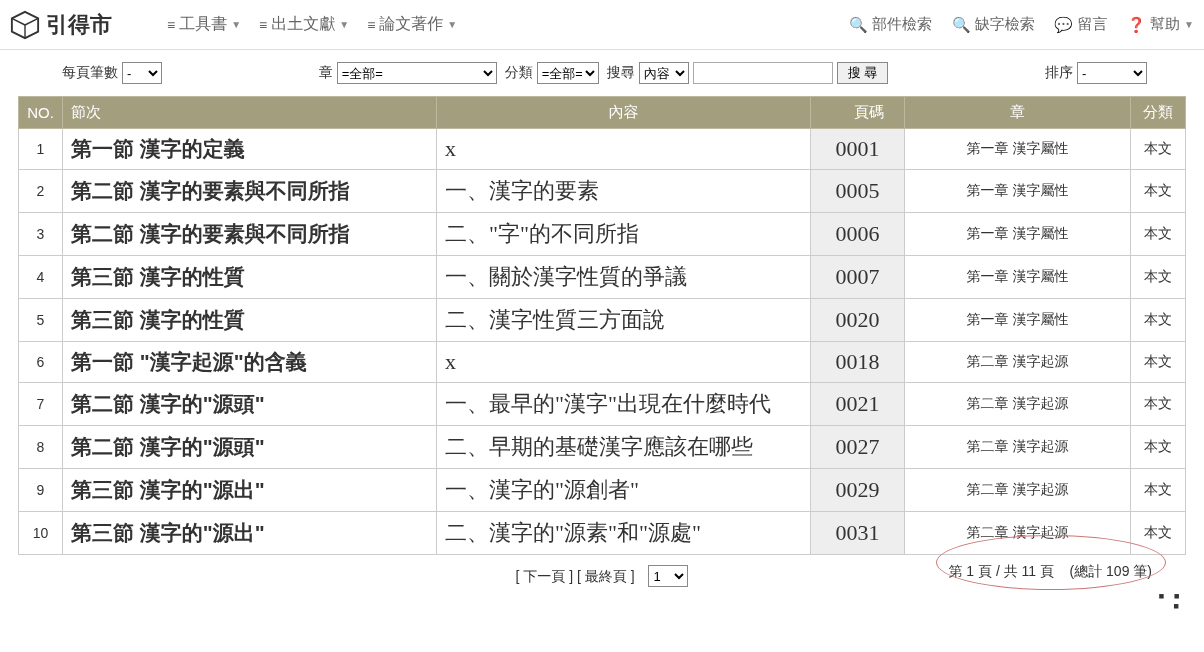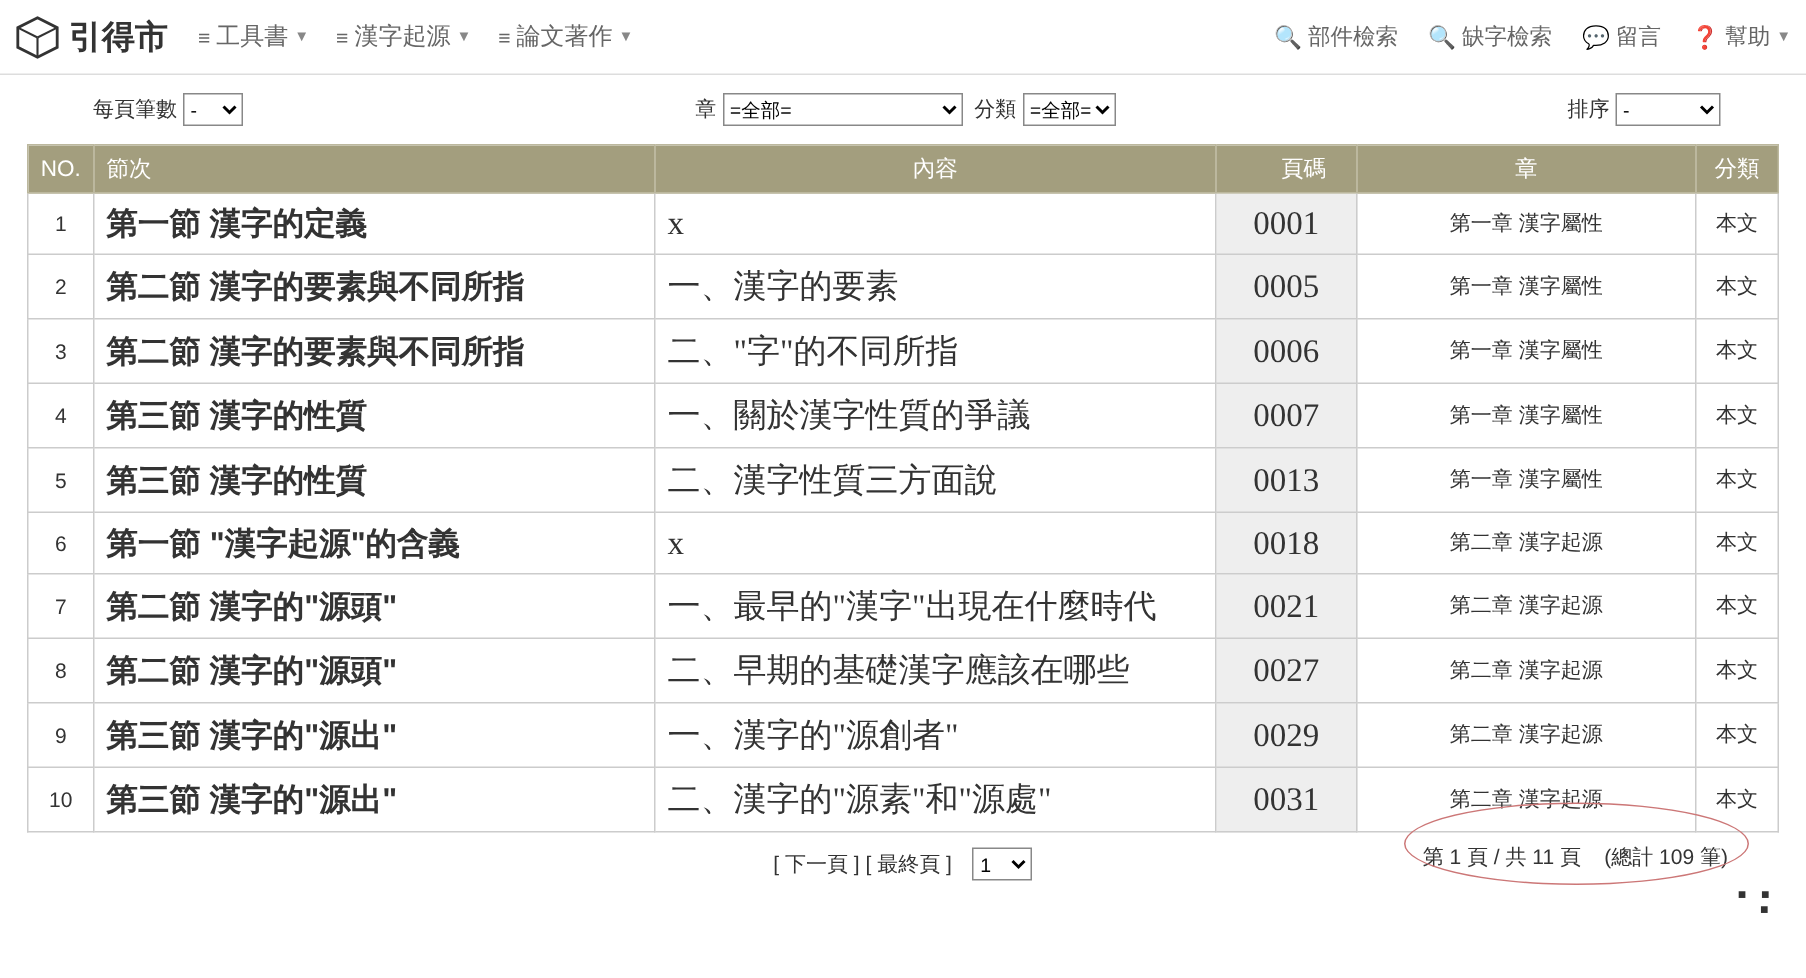--- a/index.html
+++ b/index.html
@@ -4,7 +4,7 @@
 <style>
 * { box-sizing: border-box; margin: 0; padding: 0; }
 body { font-family: "Microsoft JhengHei", "PMingLiU", sans-serif; font-size: 14px; color: #333; background: #fff; width: 1204px; }
-.navbar { display: flex; align-items: center; height: 50px; border-bottom: 1px solid #ddd; padding: 0 10px; }
+.navbar { display: flex; align-items: center; height: 50px; border-bottom: 1px solid #ddd; padding: 0 10px; gap: 35px; }
 .logo-area { display: flex; align-items: center; margin-right: 20px; }
 .logo-icon { width: 30px; height: 30px; margin-right: 6px; }
 .logo-text { font-size: 22px; font-weight: bold; color: #333; }

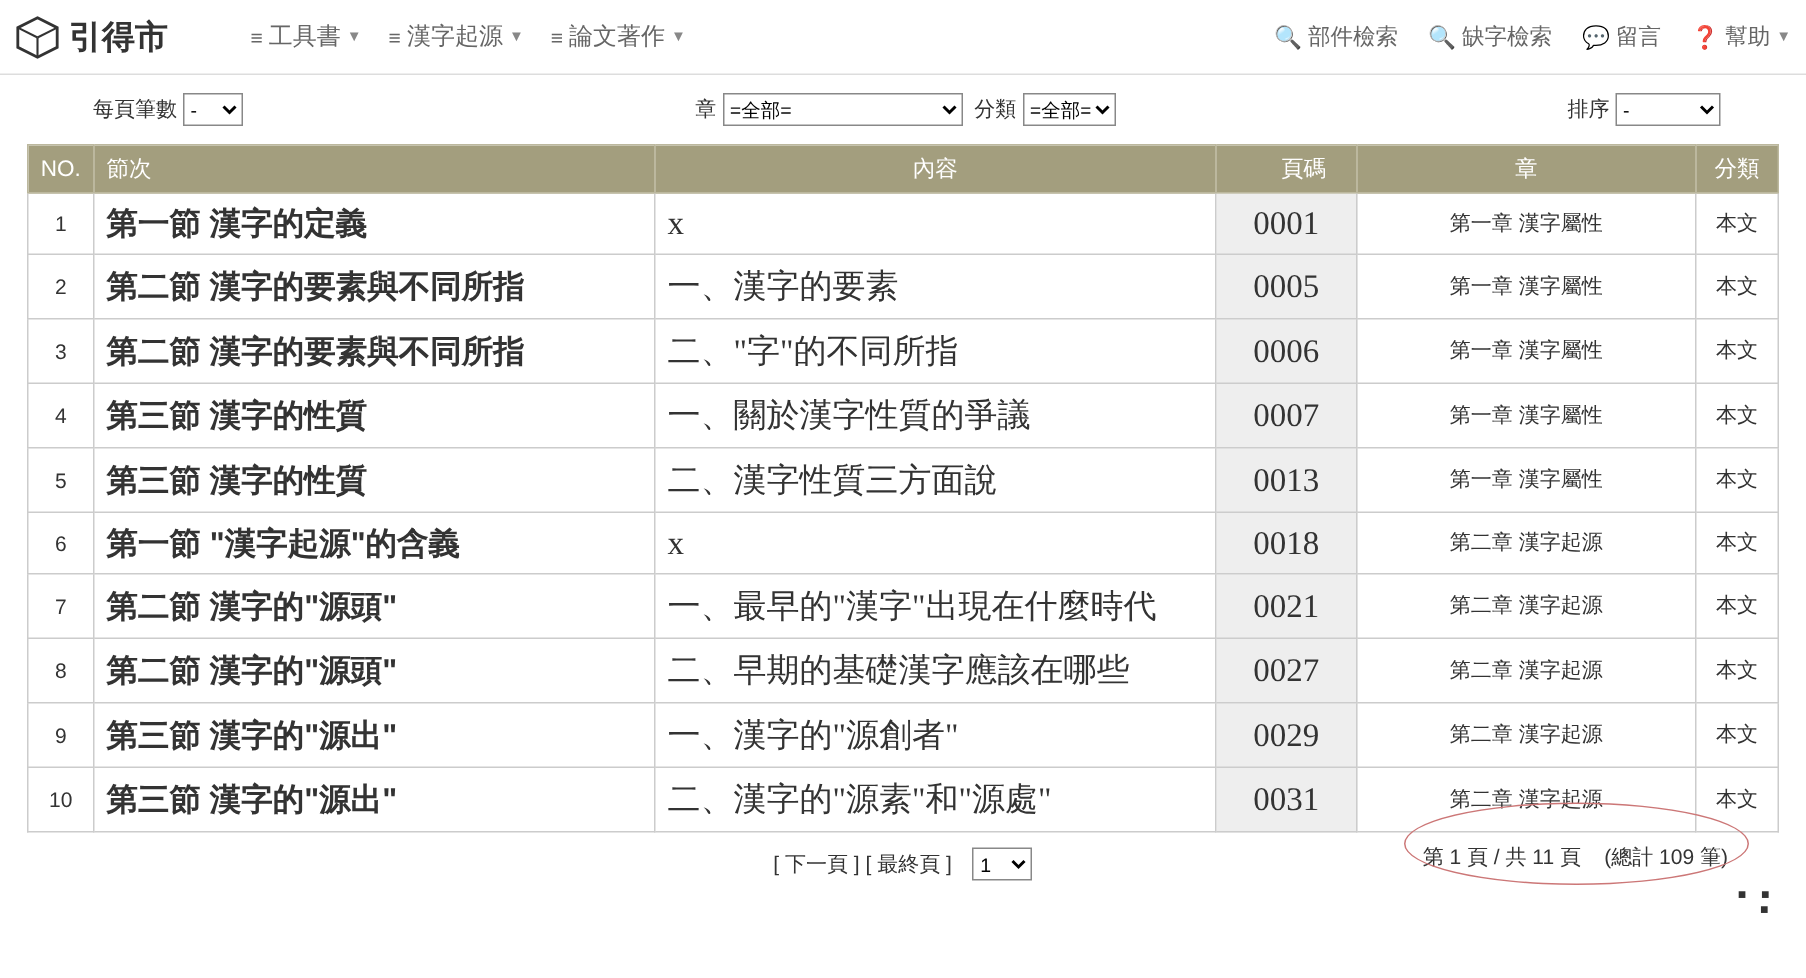--- a/index.html
+++ b/index.html
@@ -71,7 +71,7 @@
       </div>
     <div class="nav-item">
         <span class="hamburger">≡</span>
-        <span>漢字起源</span>
+        <span>出土文獻</span>
         <span class="caret">▼</span>
       </div>
     <div class="nav-item">

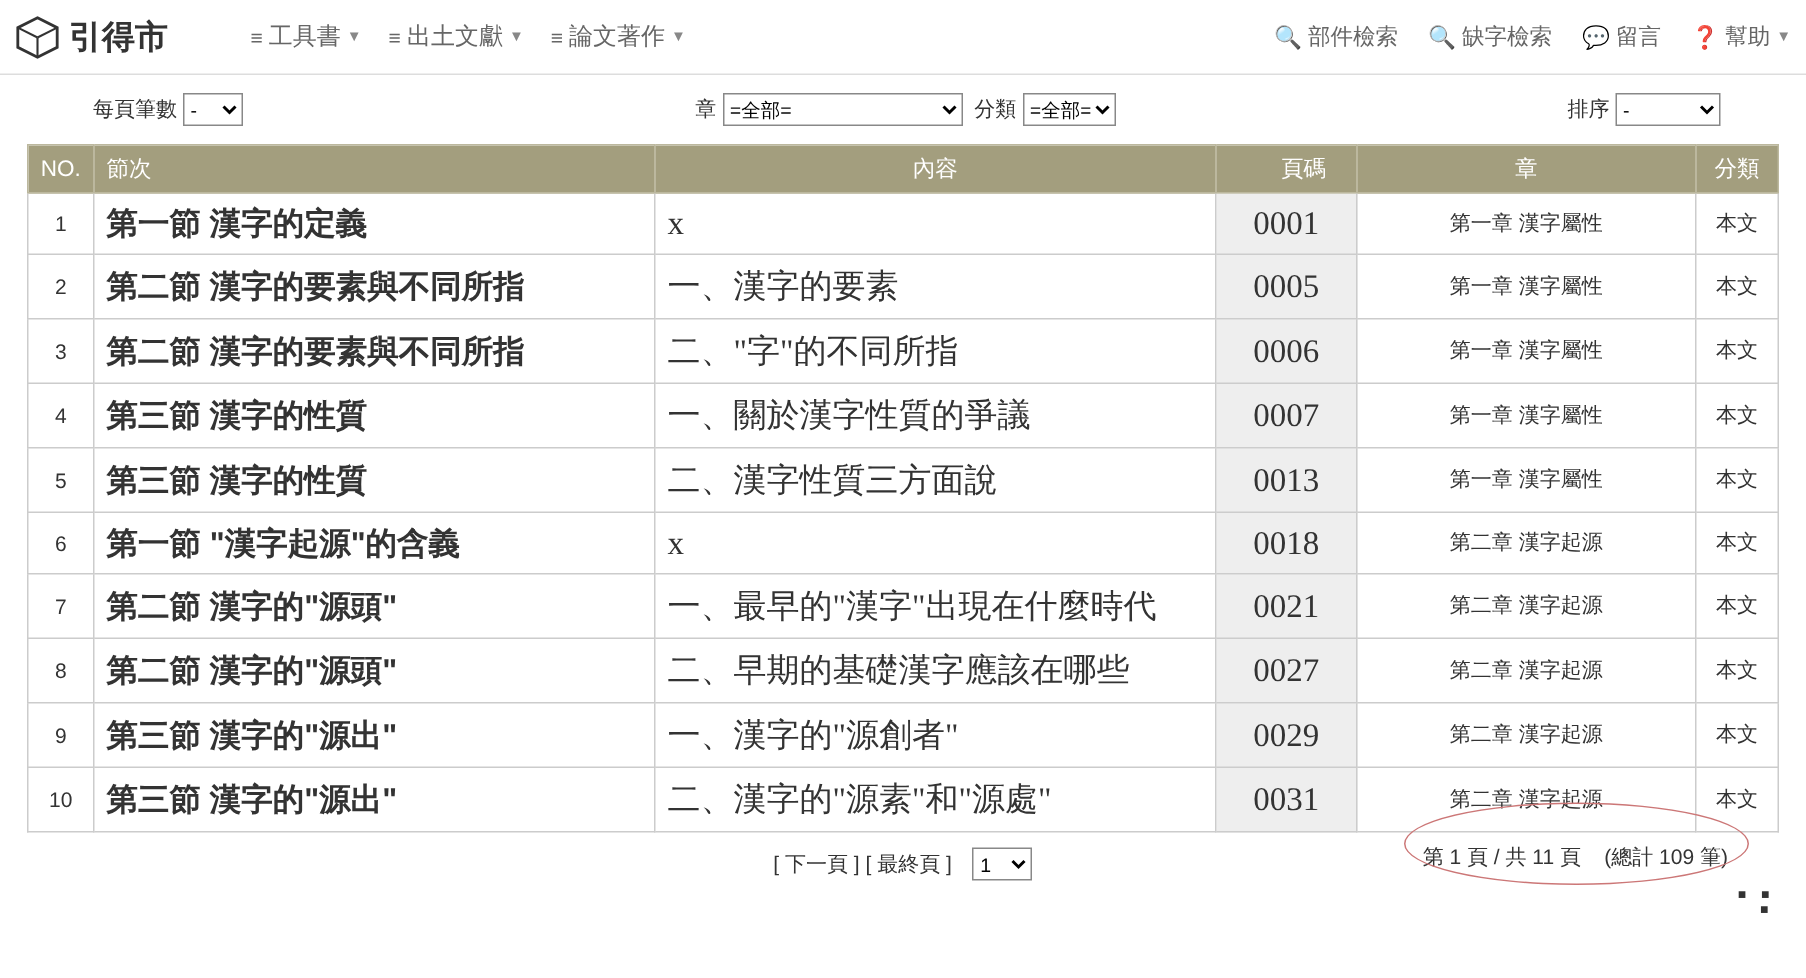--- a/index.html
+++ b/index.html
@@ -114,6 +114,12 @@
     <label>分類</label>
     <select class="sel-med2"><option>=全部=</option></select>
   </div>
+  <div class="filter-group">
+    <label>搜尋</label>
+    <select class="sel-med3"><option>內容</option></select>
+    <input class="search-box" type="text" style="">
+    <button class="search-btn">搜 尋</button>
+  </div>
   <div class="filter-group right">
     <label>排序</label>
     <select class="sel-sort"><option>-</option></select>

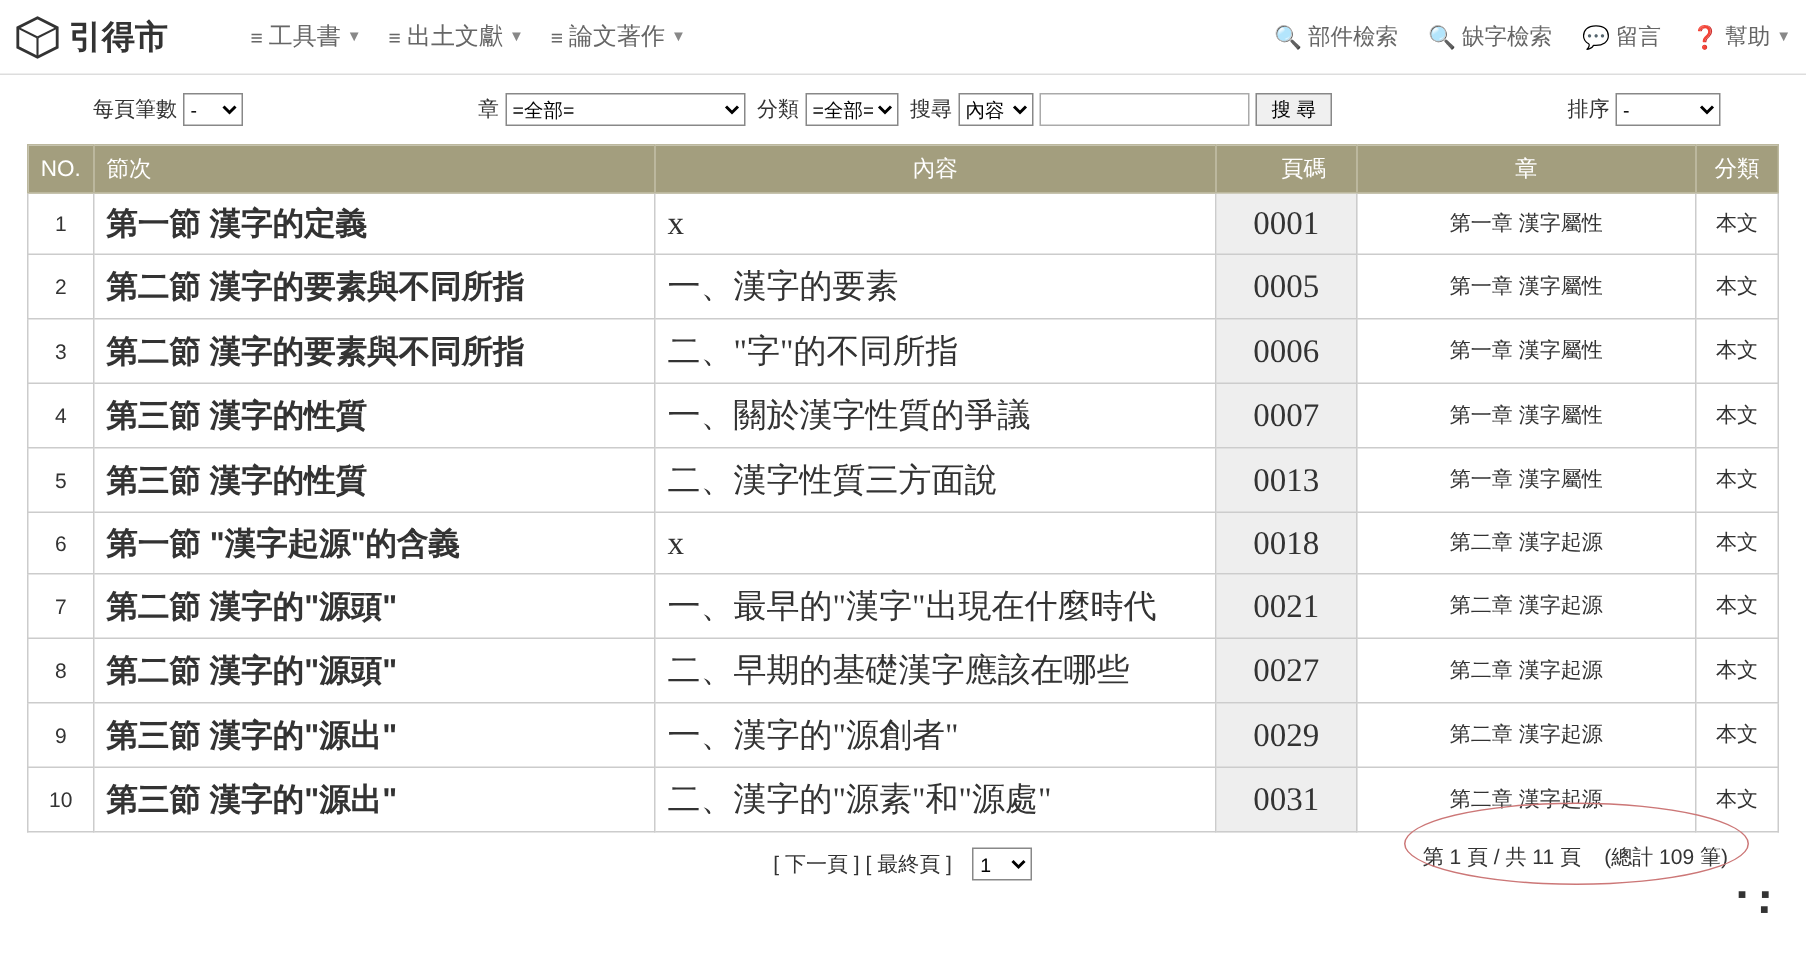--- a/index.html
+++ b/index.html
@@ -175,7 +175,7 @@
           <td class="col-no">5</td>
           <td class="col-sec">第三節 漢字的性質</td>
           <td class="col-content">二、漢字性質三方面說</td>
-          <td class="col-page">0013</td>
+          <td class="col-page">0020</td>
           <td class="col-chapter">第一章 漢字屬性</td>
           <td class="col-cat">本文</td>
         </tr>

